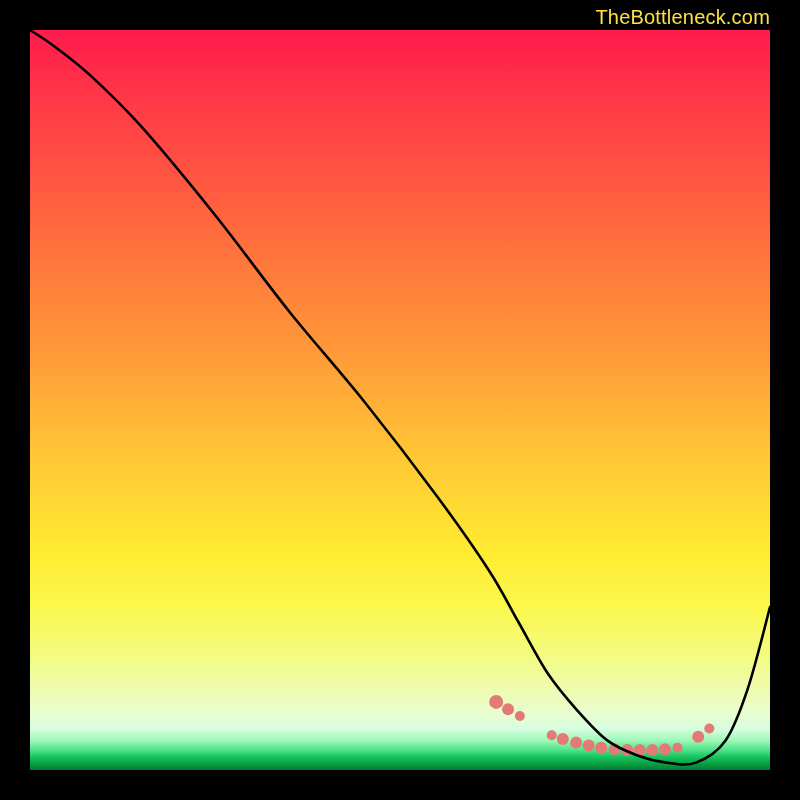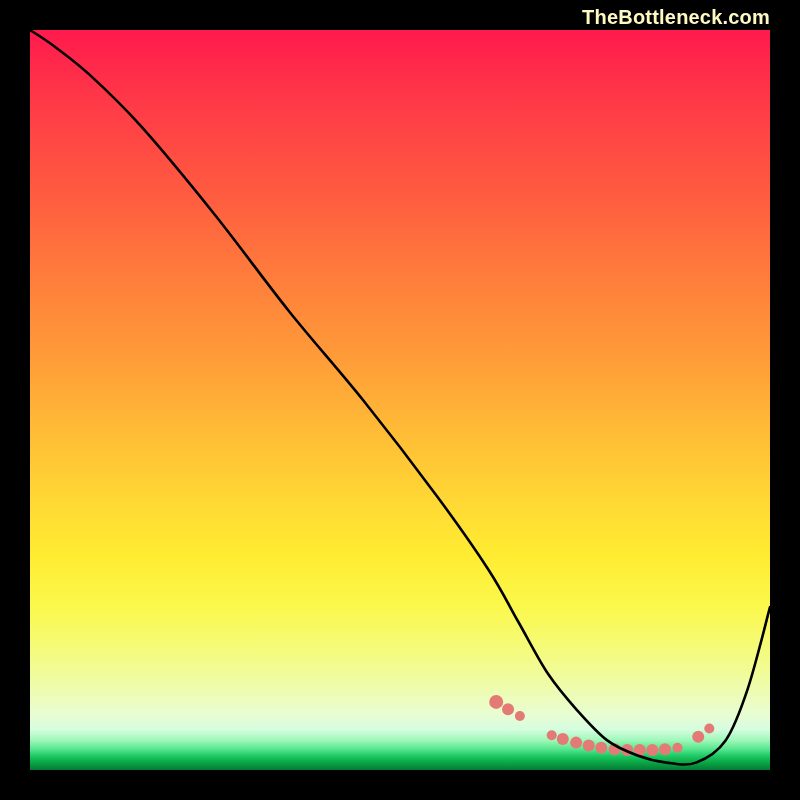--- a/index.html
+++ b/index.html
@@ -52,9 +52,9 @@
     position: absolute;
     top: 6px;
     right: 30px;
-    color: #fef9c3;
+    color: #fde047;
     font-size: 20px;
-    font-weight: 700;
+    font-weight: 400;
     letter-spacing: 0.2px;
     user-select: none;
   }

